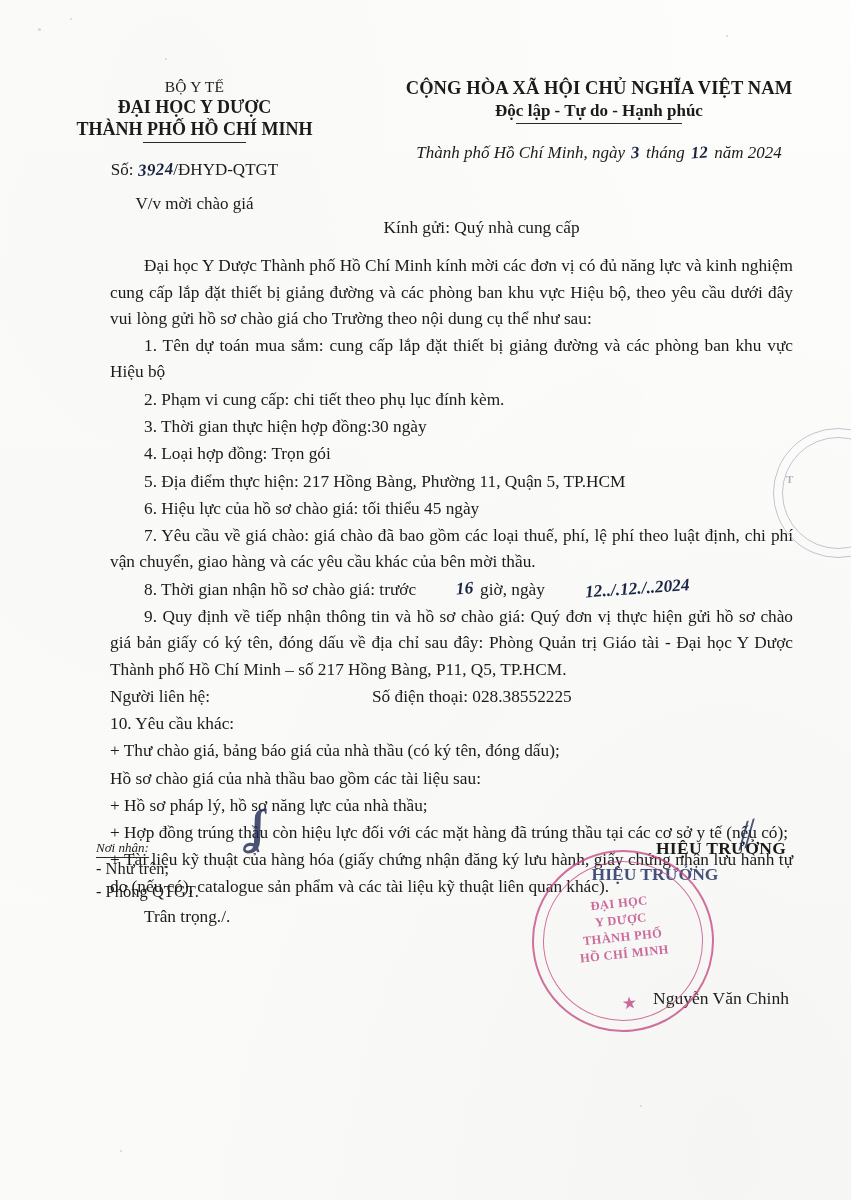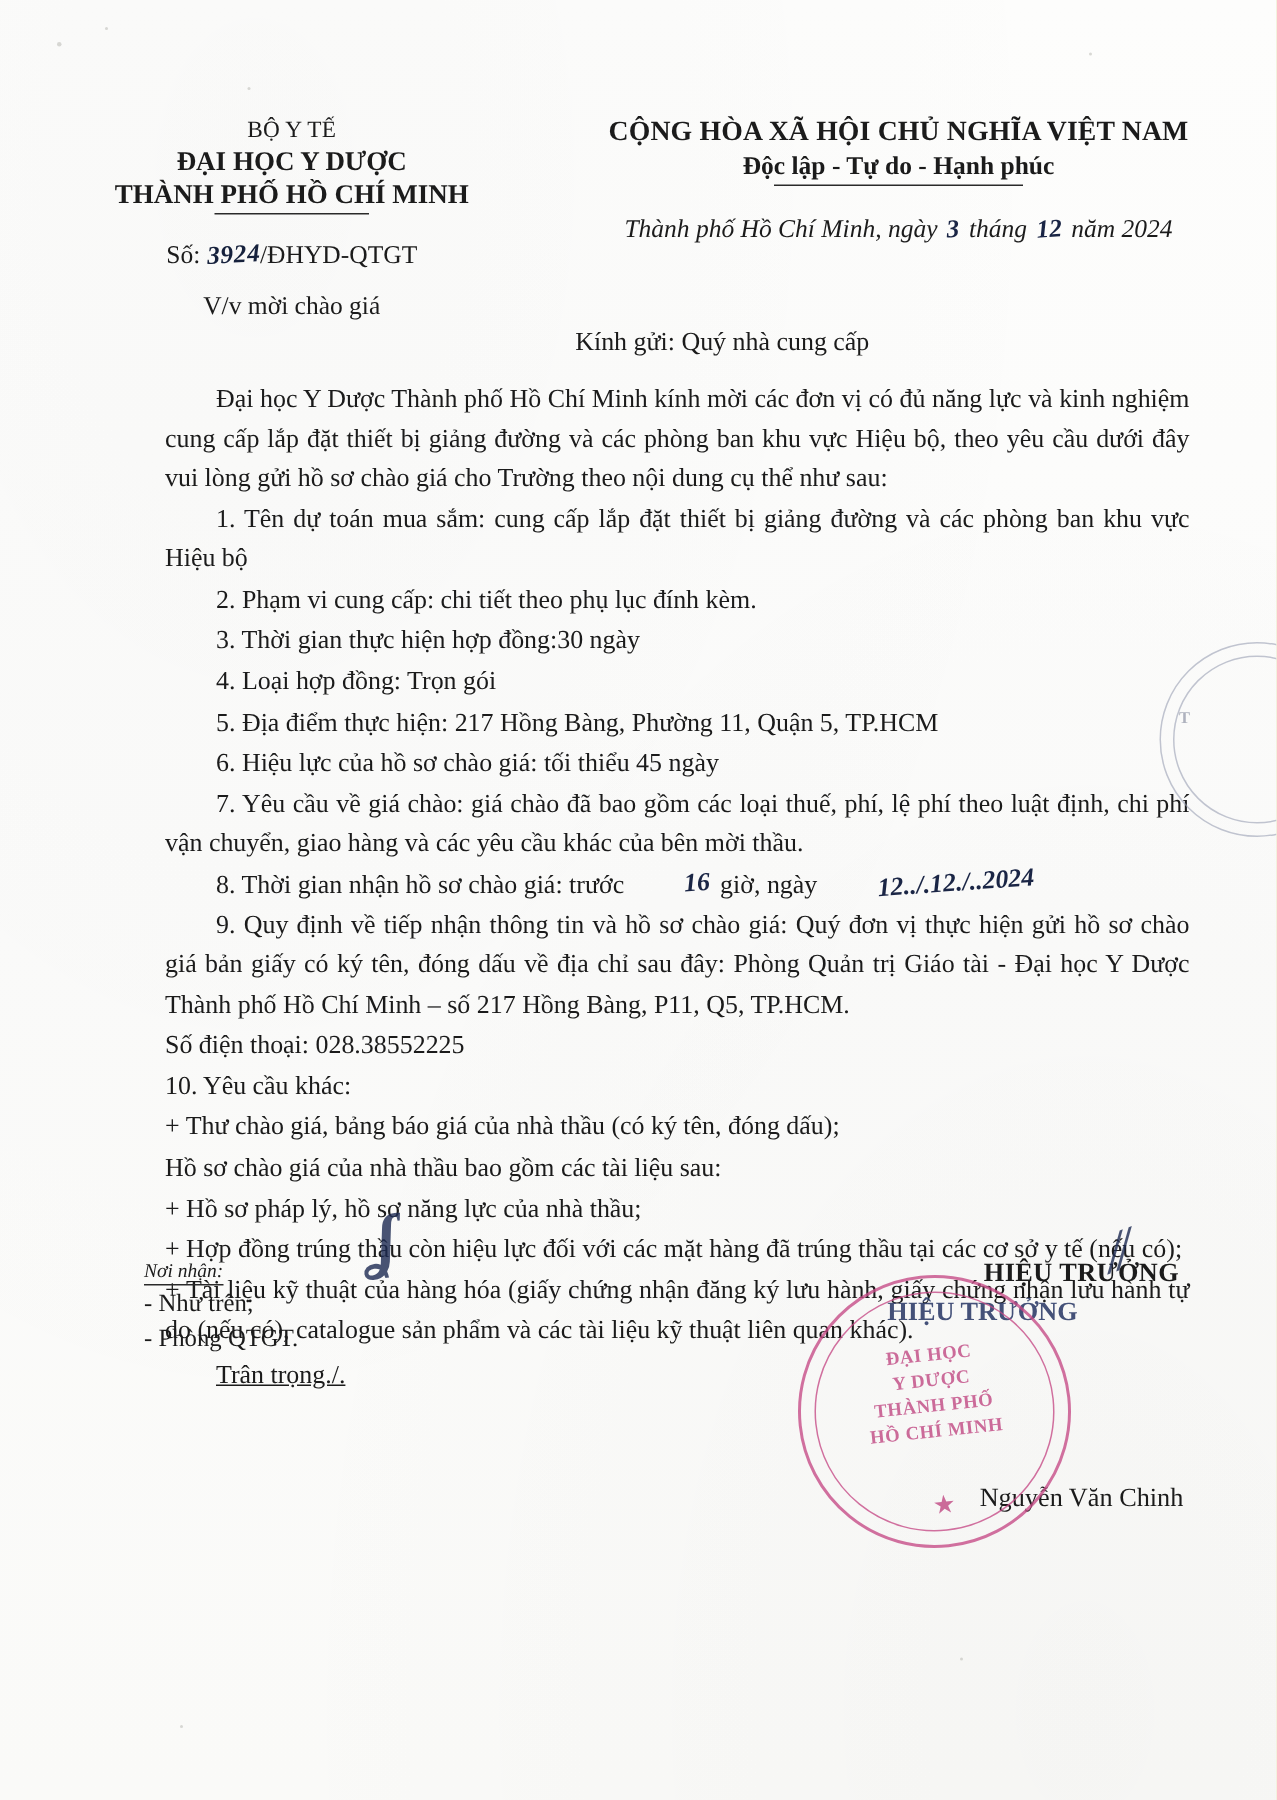--- a/index.html
+++ b/index.html
@@ -368,6 +368,7 @@
       <p class="p">9. Quy định về tiếp nhận thông tin và hồ sơ chào giá: Quý đơn vị thực hiện gửi hồ sơ chào giá bản giấy có ký tên, đóng dấu về địa chỉ sau đây: Phòng Quản trị Giáo tài - Đại học Y Dược Thành phố Hồ Chí Minh – số 217 Hồng Bàng, P11, Q5, TP.HCM.</p>
 
       <p class="p-noindent" style="display:flex;">
+        <span style="width:262px;">Người liên hệ:</span>
         <span>Số điện thoại: 028.38552225</span>
       </p>
 

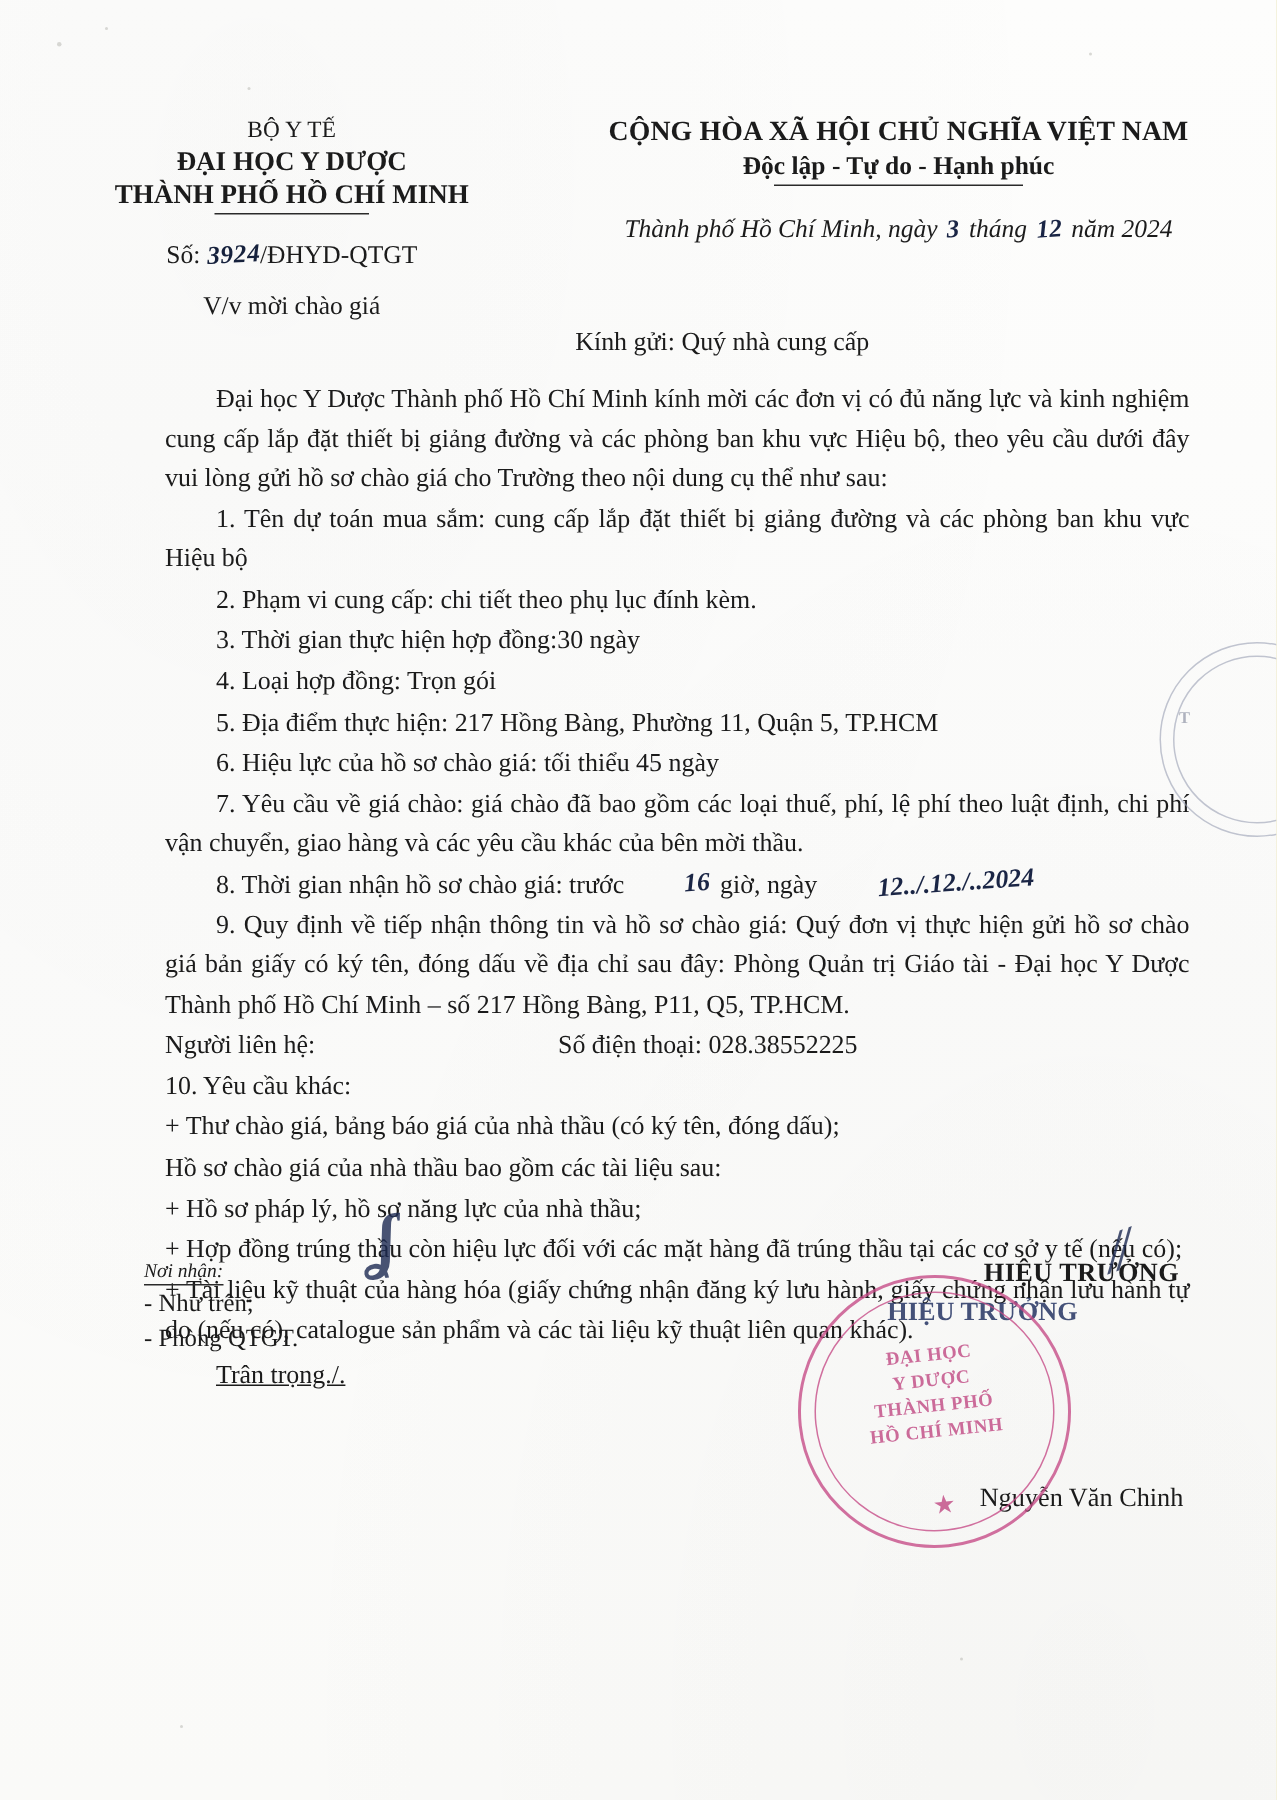--- a/index.html
+++ b/index.html
@@ -379,7 +379,7 @@
       <p class="p-noindent">+ Hợp đồng trúng thầu còn hiệu lực đối với các mặt hàng đã trúng thầu tại các cơ sở y tế (nếu có);</p>
       <p class="p-noindent">+ Tài liệu kỹ thuật của hàng hóa (giấy chứng nhận đăng ký lưu hành, giấy chứng nhận lưu hành tự do (nếu có), catalogue sản phẩm và các tài liệu kỹ thuật liên quan khác).</p>
 
-      <p class="p" style="margin-top:4px;text-decoration:underline;">Trân trọng./.</p>
+      <p class="p" style="margin-top:4px;">Trân trọng./.</p>
     </div>
 
     <div class="footer">

